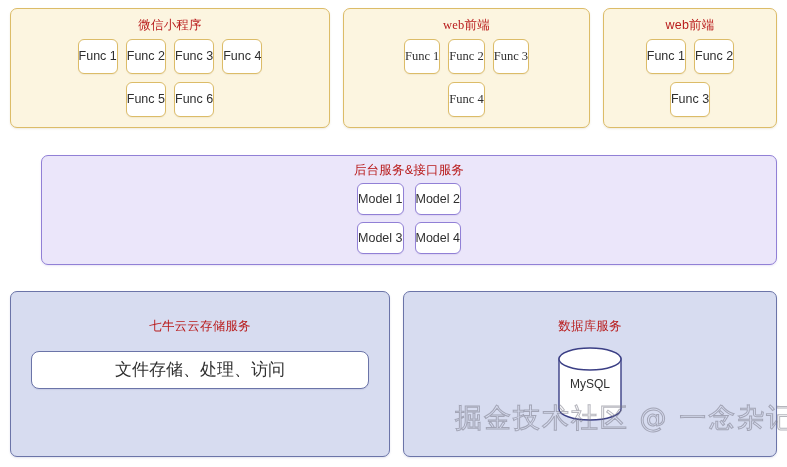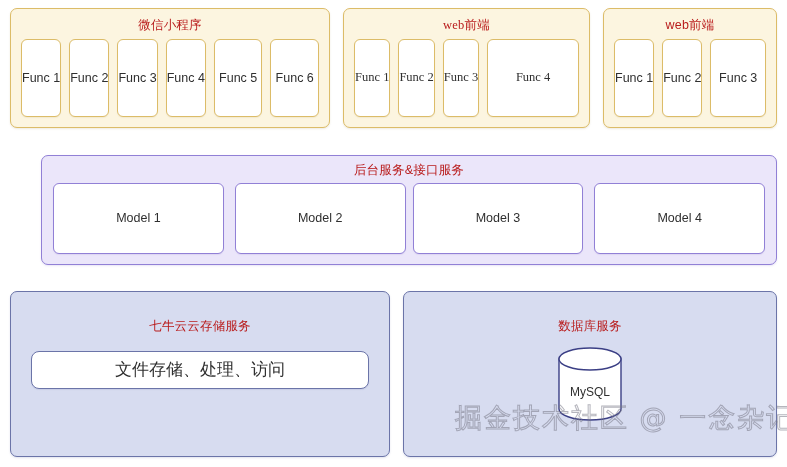--- a/index.html
+++ b/index.html
@@ -61,10 +61,11 @@
 
   .rows {
     display: flex;
-    flex-direction: row;
+    flex-direction: column;
     gap: 8px;
     padding: 0 10px 10px 10px;
     flex: 1;
+    align-items: center;
   }
   .row {
     display: flex;

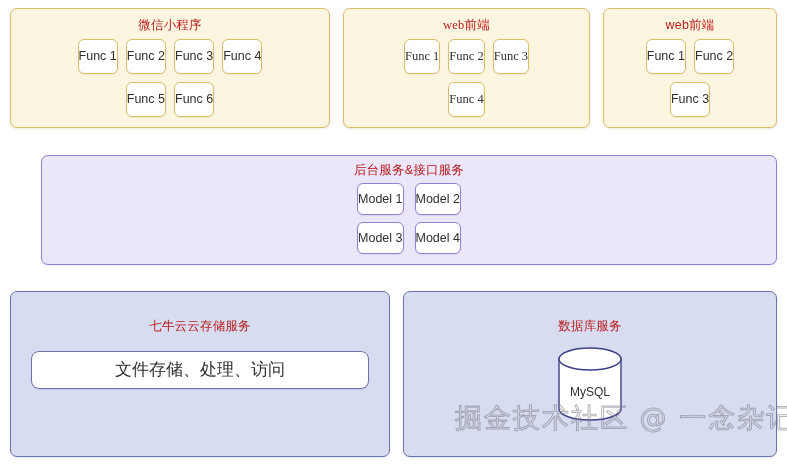--- a/index.html
+++ b/index.html
@@ -157,7 +157,7 @@
     position: absolute;
     left: 0;
     right: 0;
-    top: 38px;
+    top: 30px;
     text-align: center;
     font-size: 12px;
     color: #2f2f2f;

